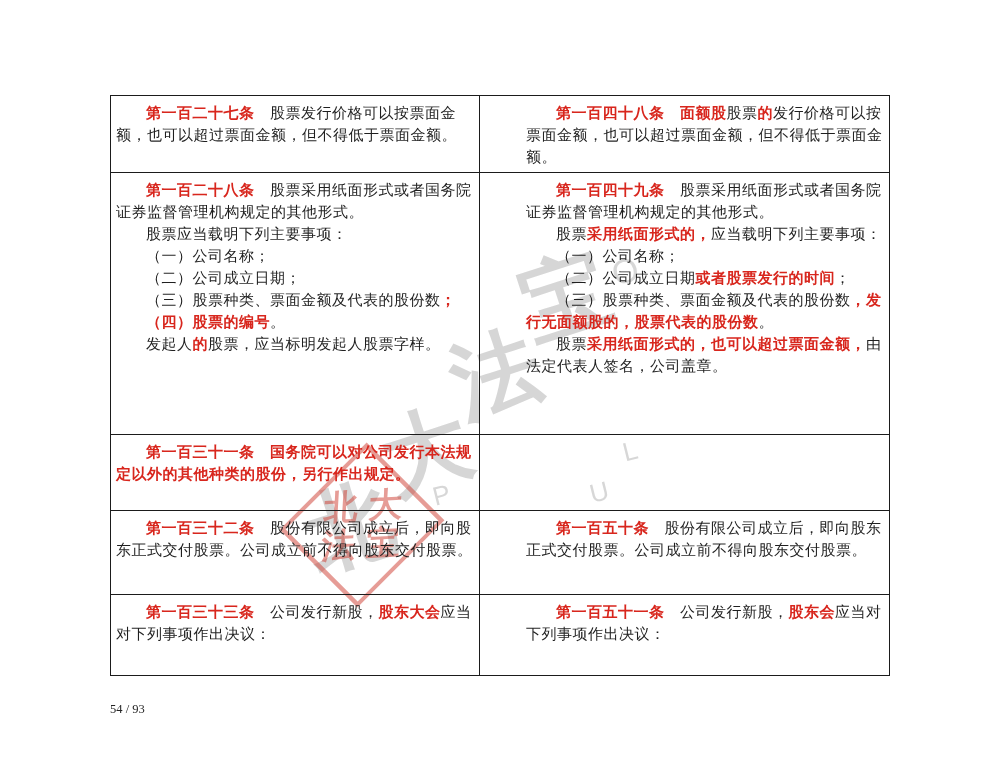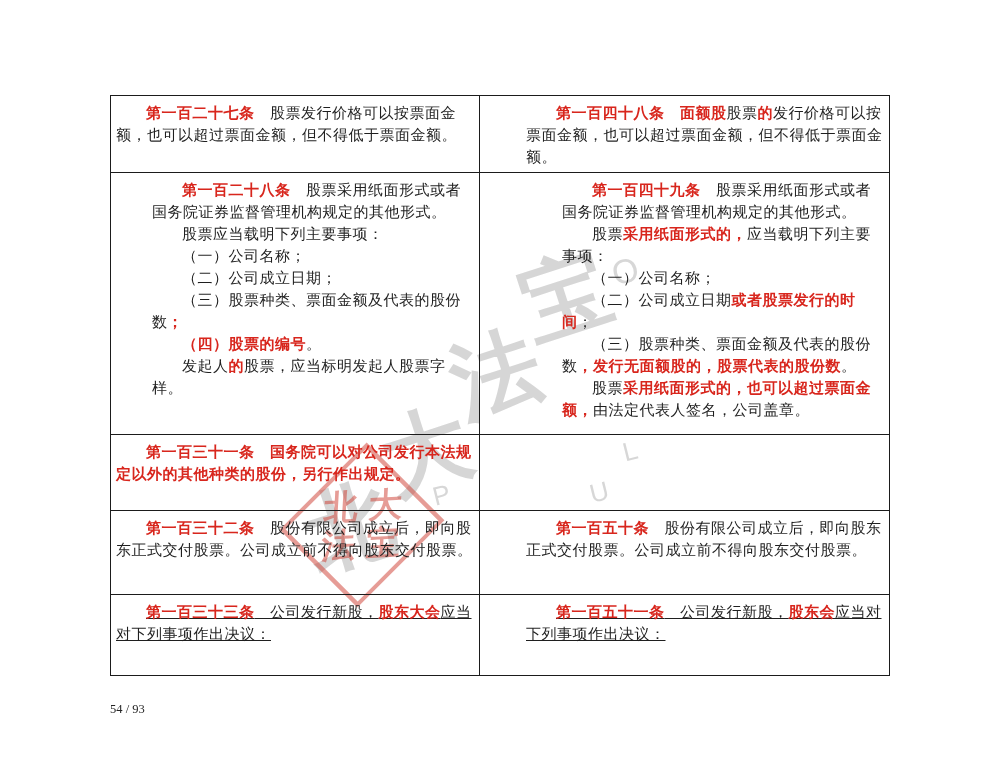--- a/index.html
+++ b/index.html
@@ -75,7 +75,7 @@
   .cell.left{border-right:1px solid var(--line);}
   .cell.right{width:389px;}
   .rh1{min-height:74px;}
-  .rh2{min-height:261px;margin-left:36px;}
+  .rh2{min-height:261px;}
   .rh3{min-height:75px;}
   .rh4{min-height:83px;}
   .rh5{min-height:80px;text-decoration:underline;}

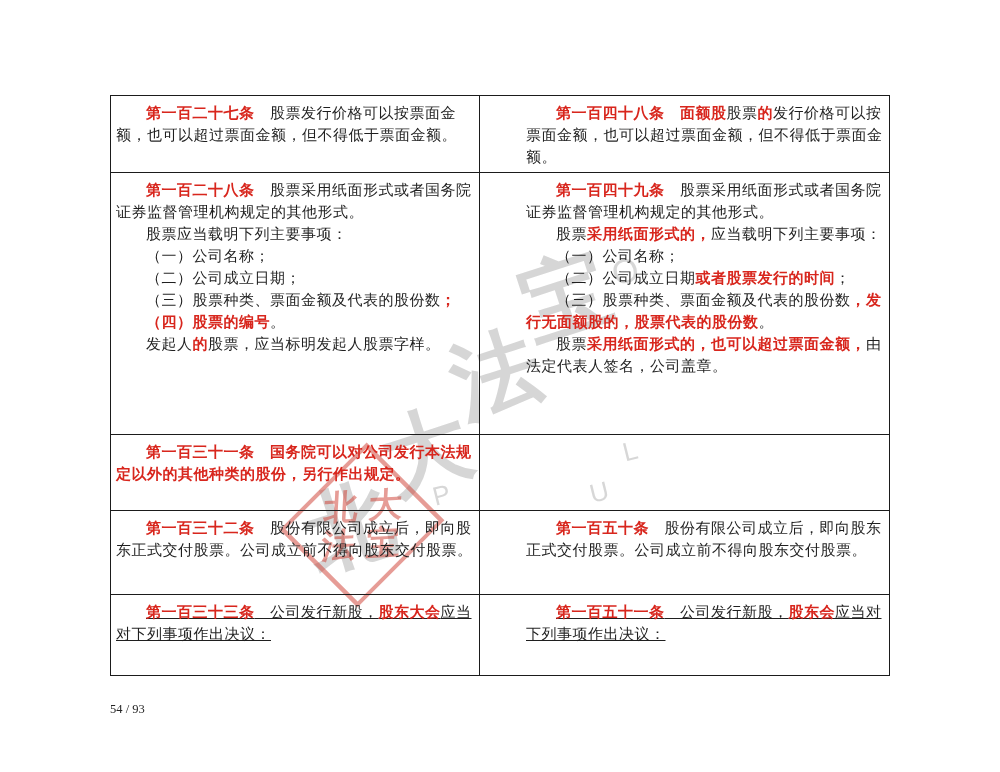--- a/index.html
+++ b/index.html
@@ -78,7 +78,7 @@
   .rh2{min-height:261px;}
   .rh3{min-height:75px;}
   .rh4{min-height:83px;}
-  .rh5{min-height:80px;text-decoration:underline;}
+  .rh5{min-height:80px;}
   .cell p{text-indent:2em;}
   .rb{color:var(--red);font-weight:bold;}
   .rn{color:var(--ink);}

